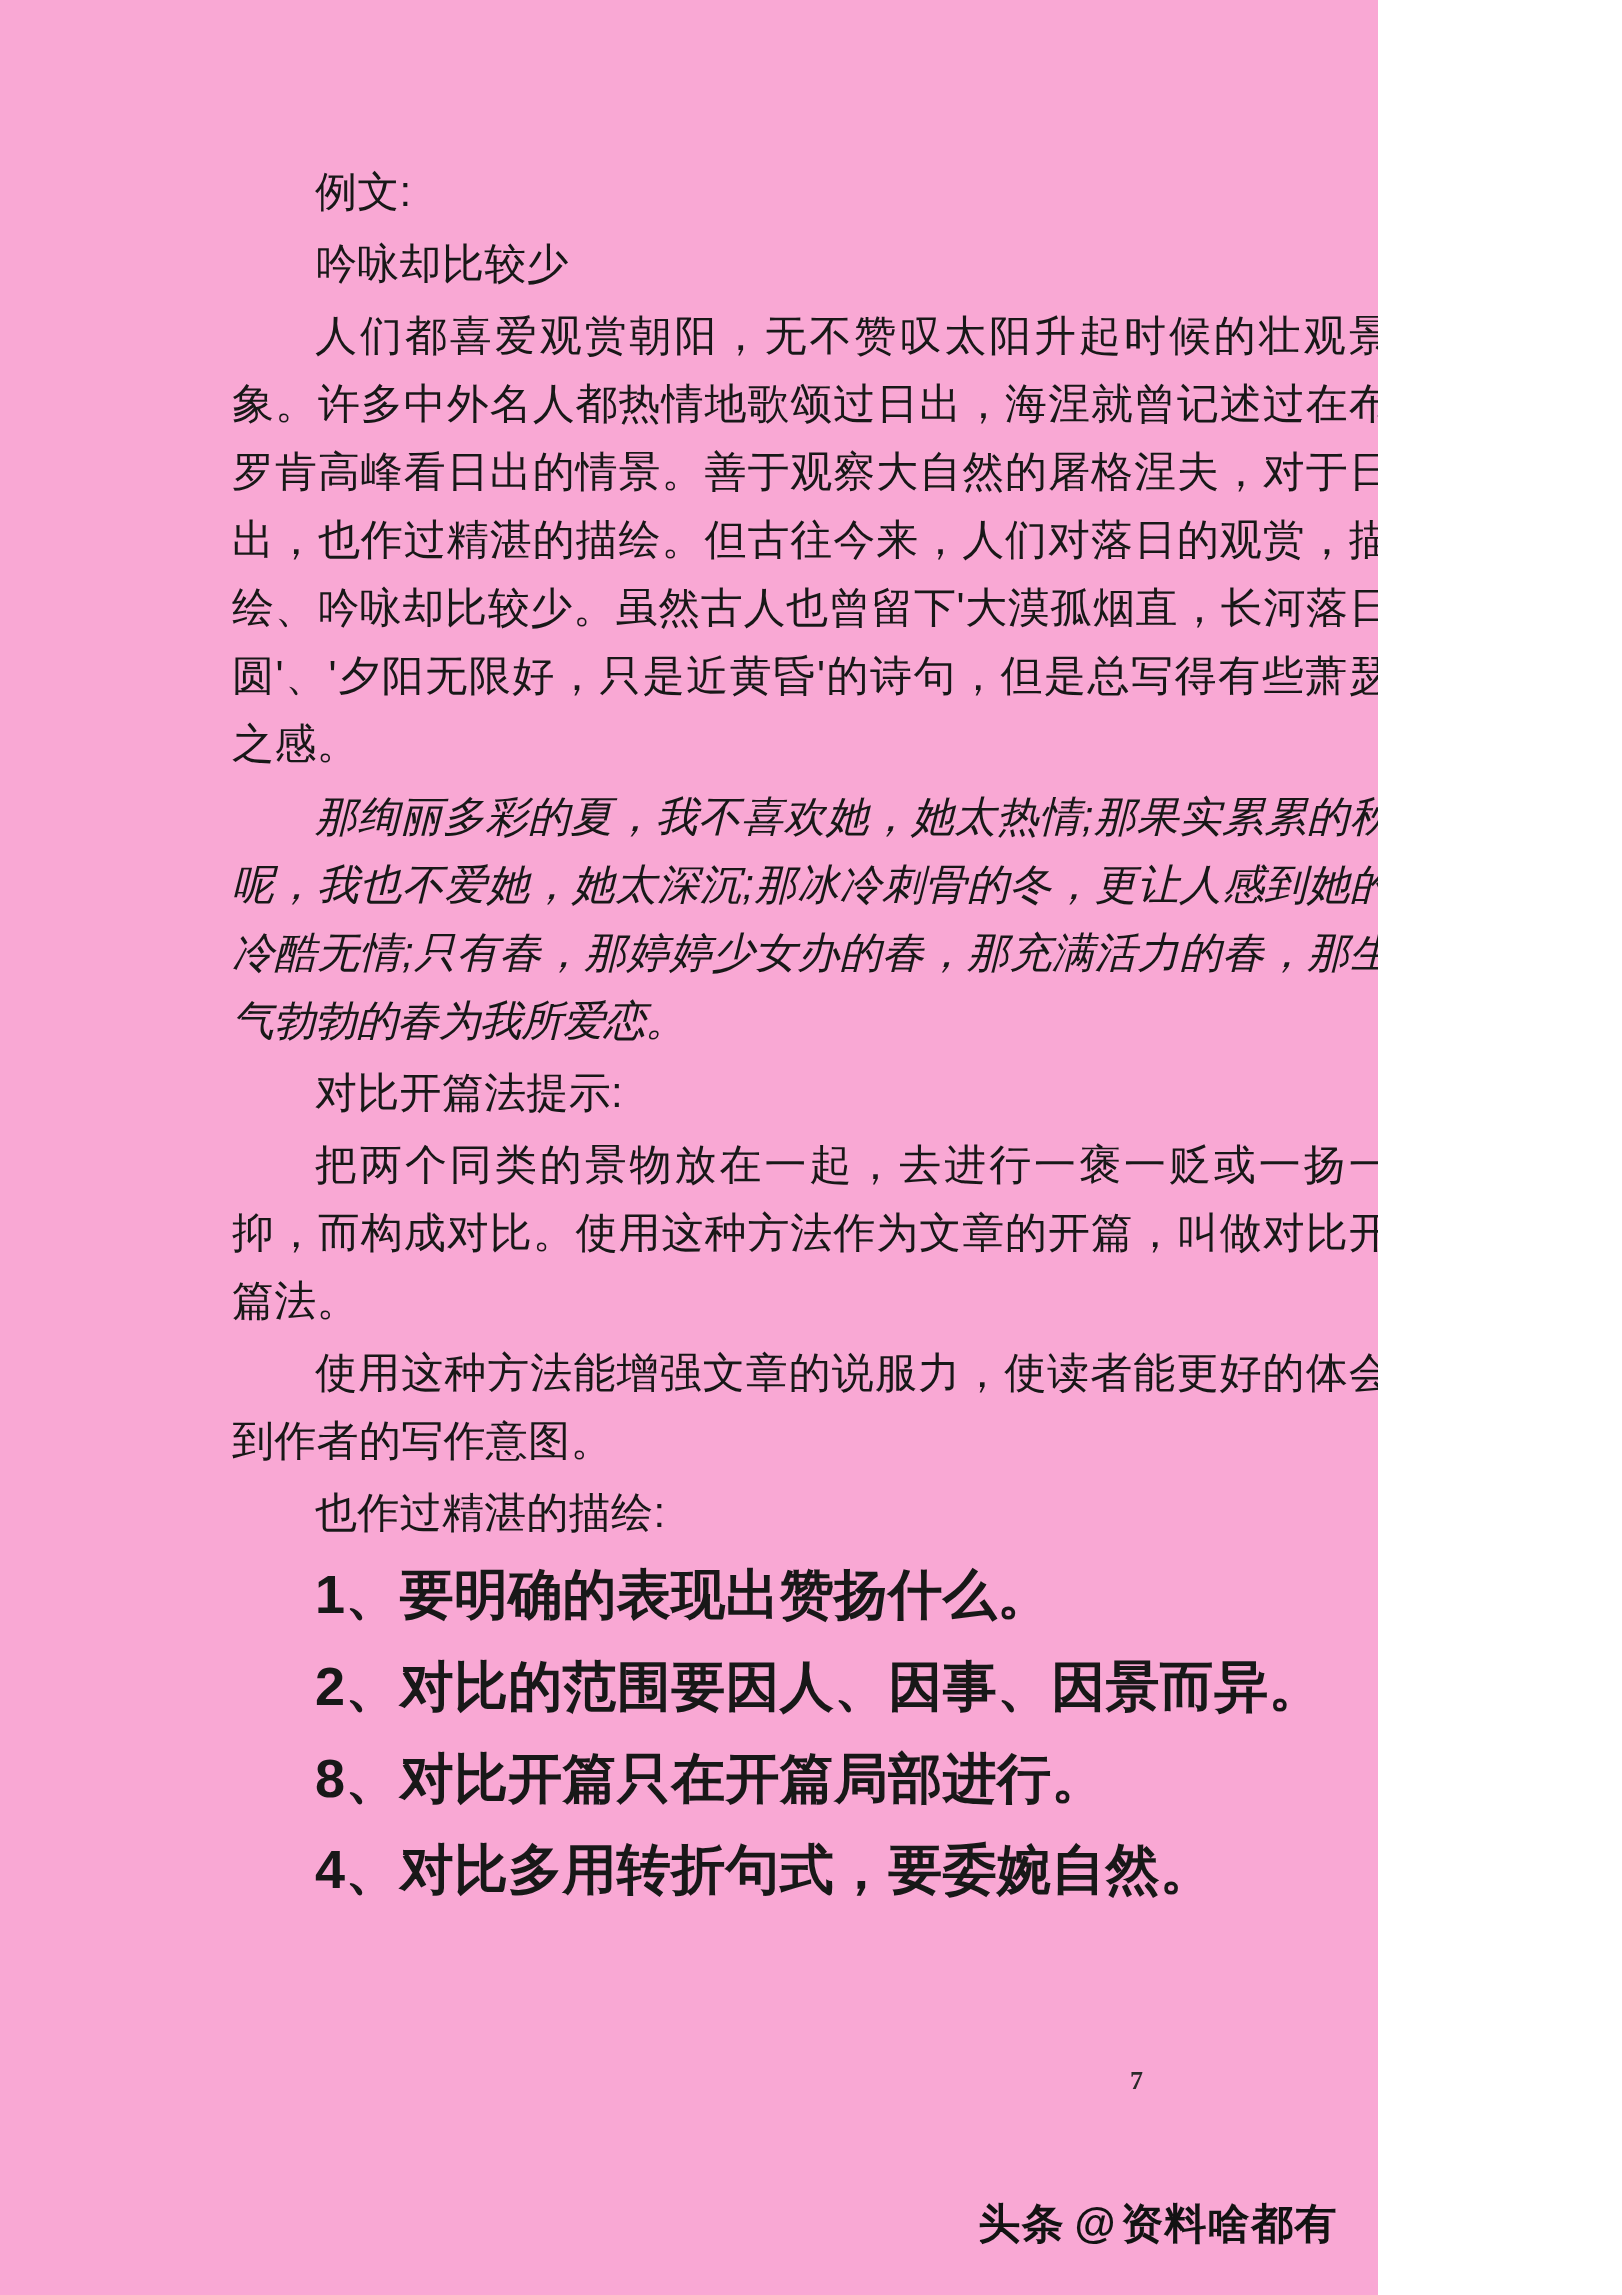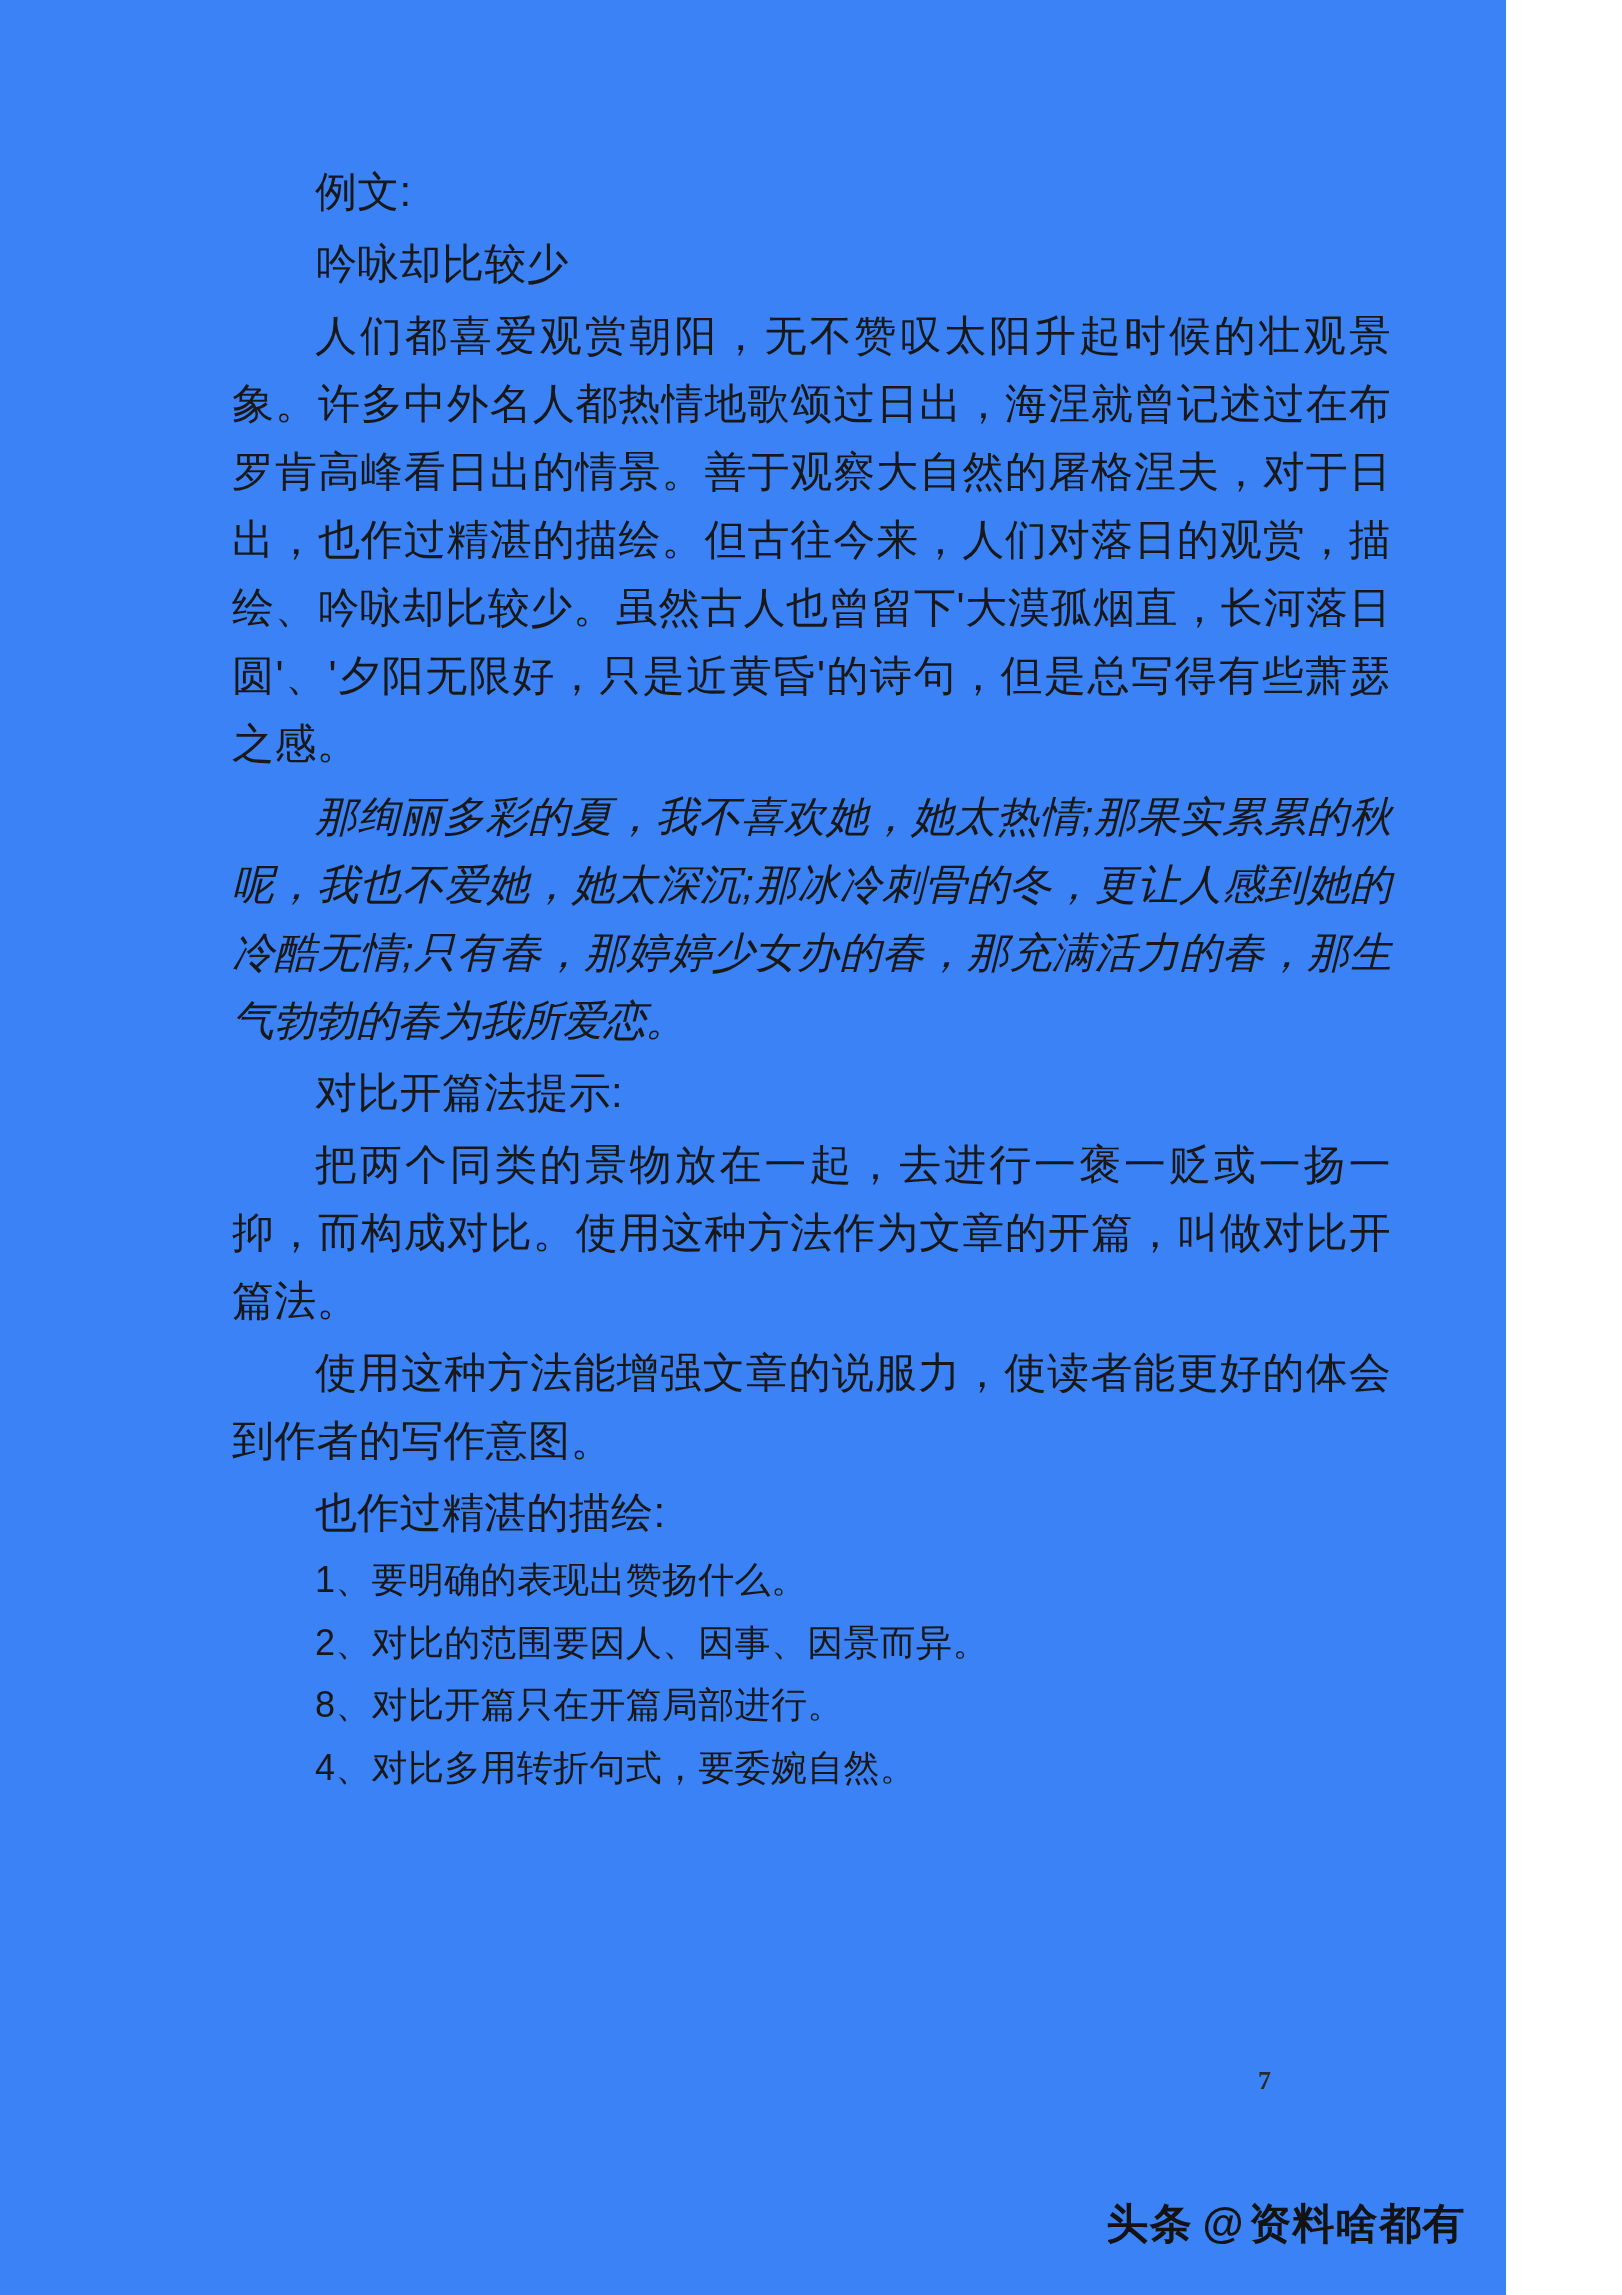--- a/index.html
+++ b/index.html
@@ -13,9 +13,9 @@
   }
   .page {
     position: relative;
-    width: 1506px;
+    width: 1378px;
     height: 2295px;
-    background: #3b82f6;
+    background: #f9a8d4;
     overflow: hidden;
     box-sizing: border-box;
   }

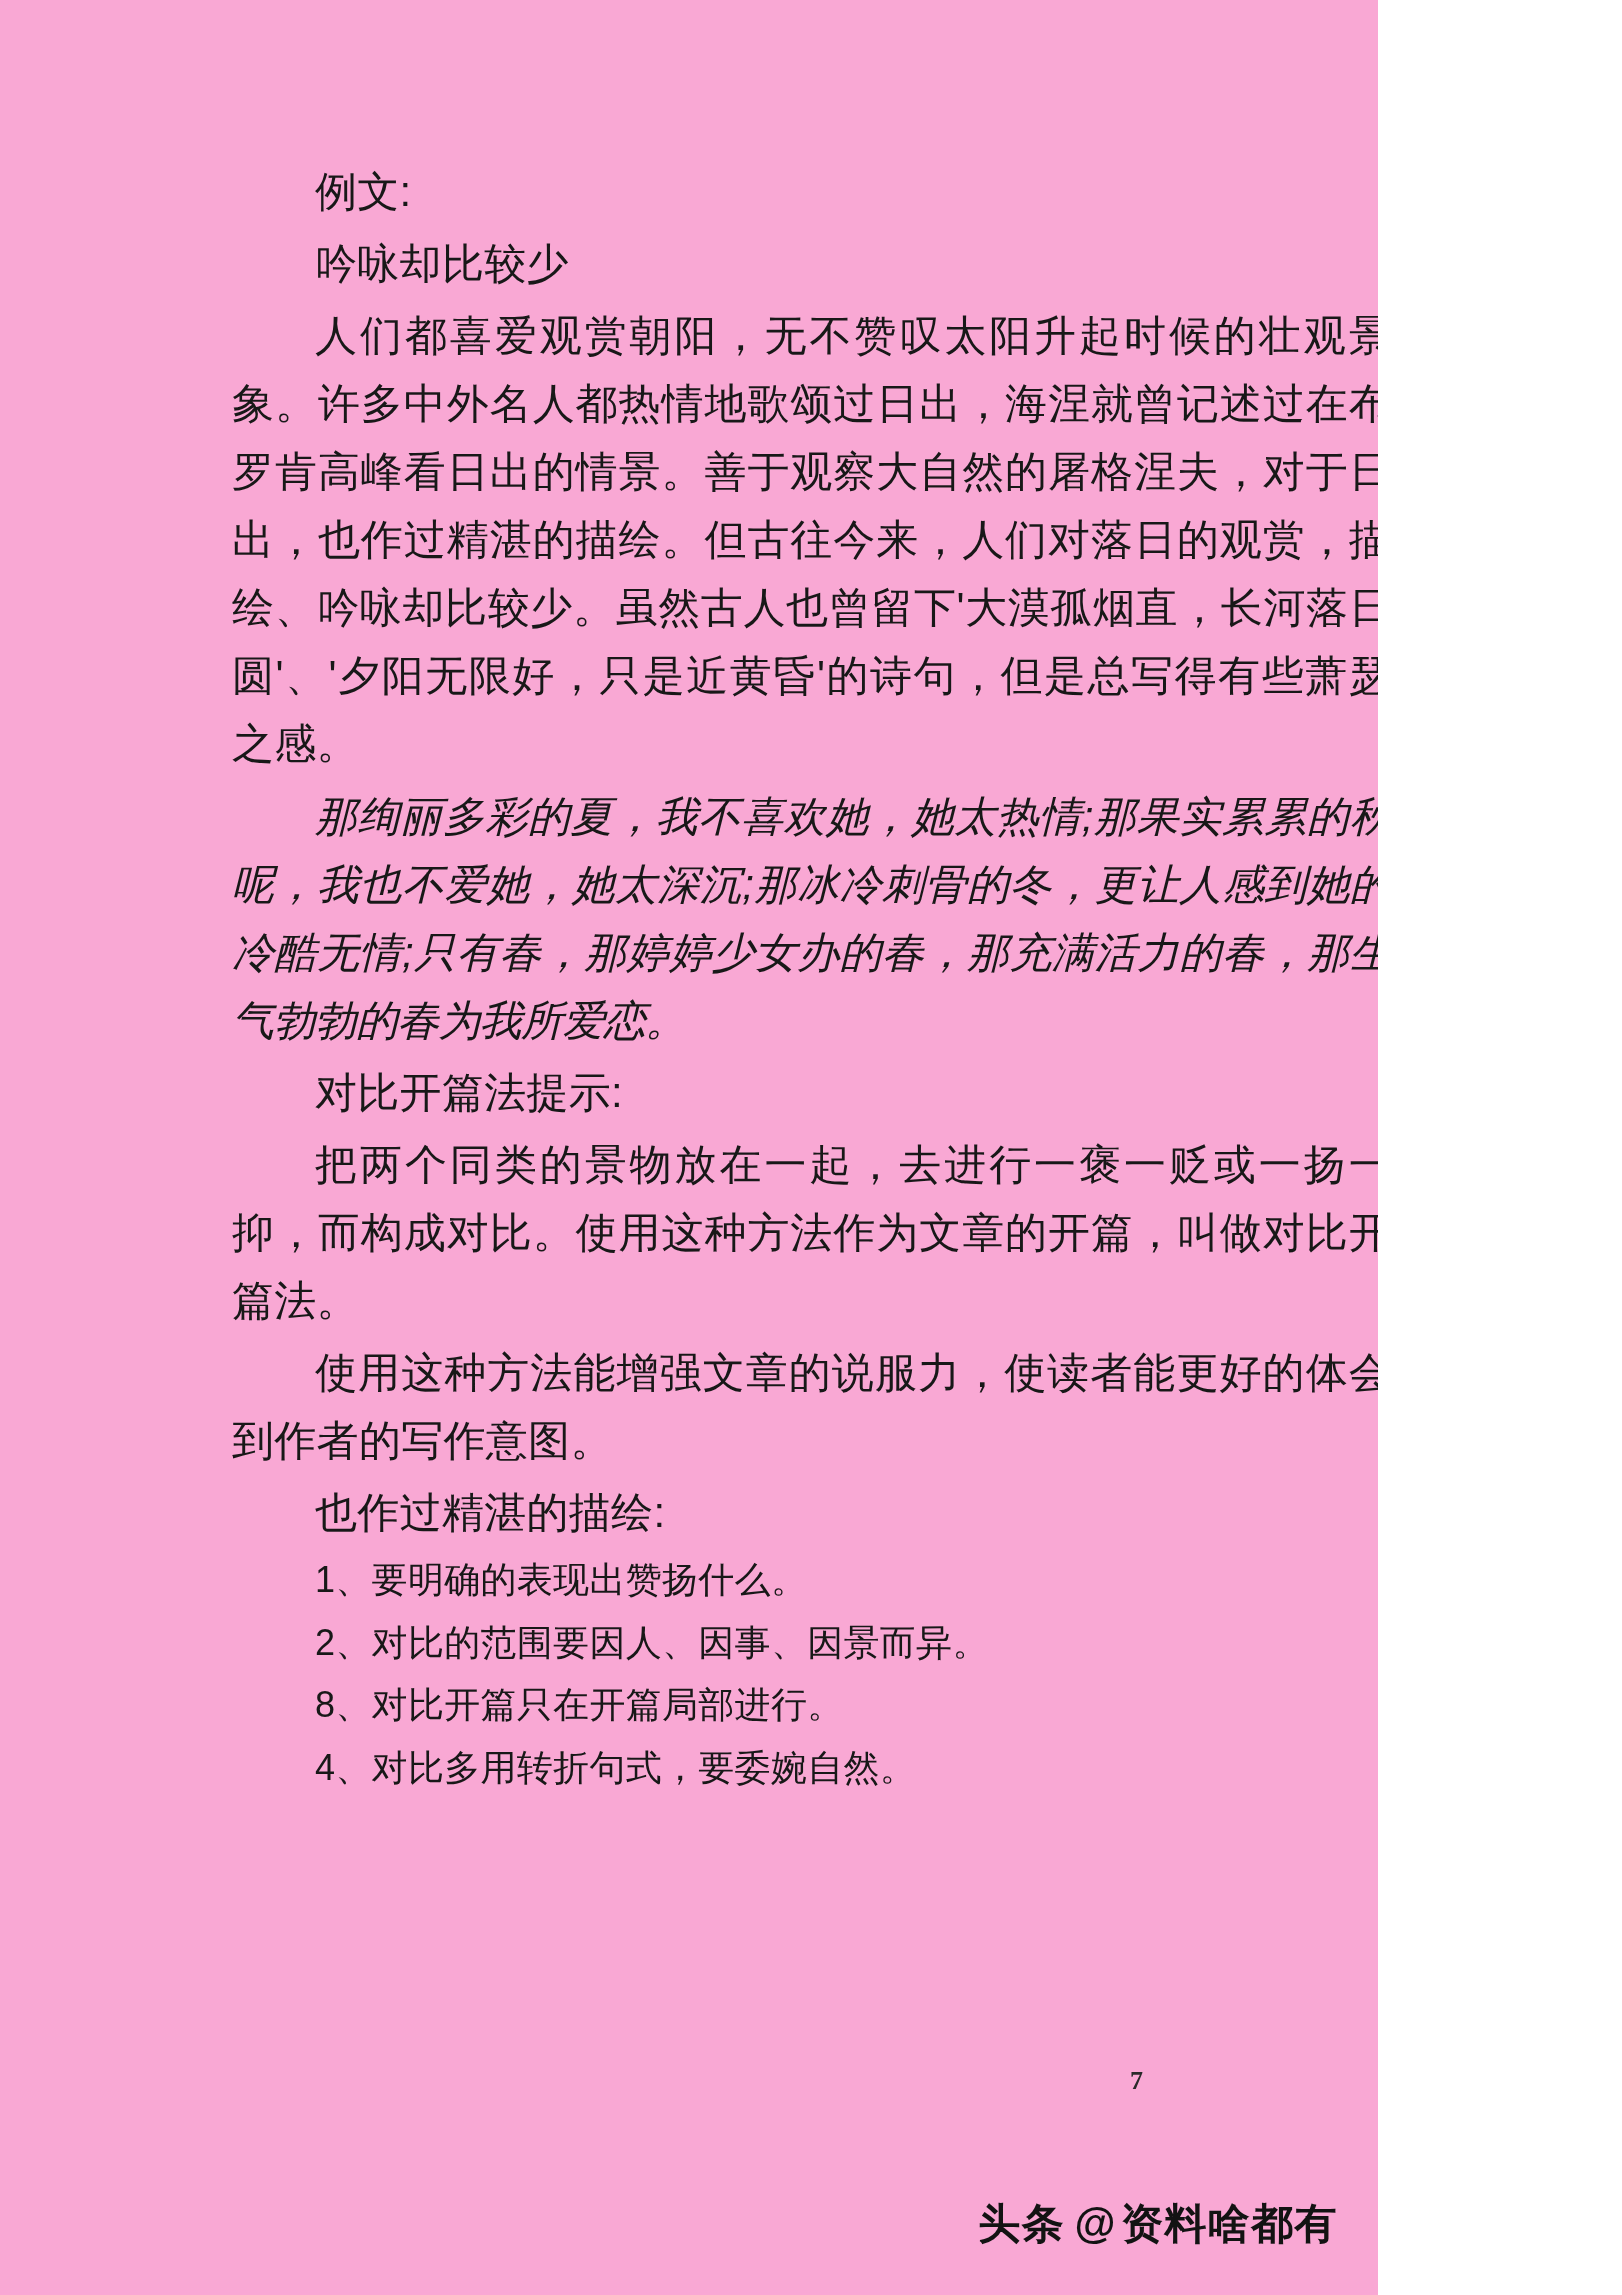--- a/index.html
+++ b/index.html
@@ -39,13 +39,14 @@
     text-indent: 83px;
   }
   .line-item {
-    font-size: 36px;
+    font-size: 54px;
     line-height: 1.62;
     letter-spacing: 0.3px;
     margin: 0 0 4.1px 0;
     color: #181818;
     text-indent: 83px;
     white-space: nowrap;
+    font-weight: bold;
   }
   .tight {
     letter-spacing: -0.7px;

